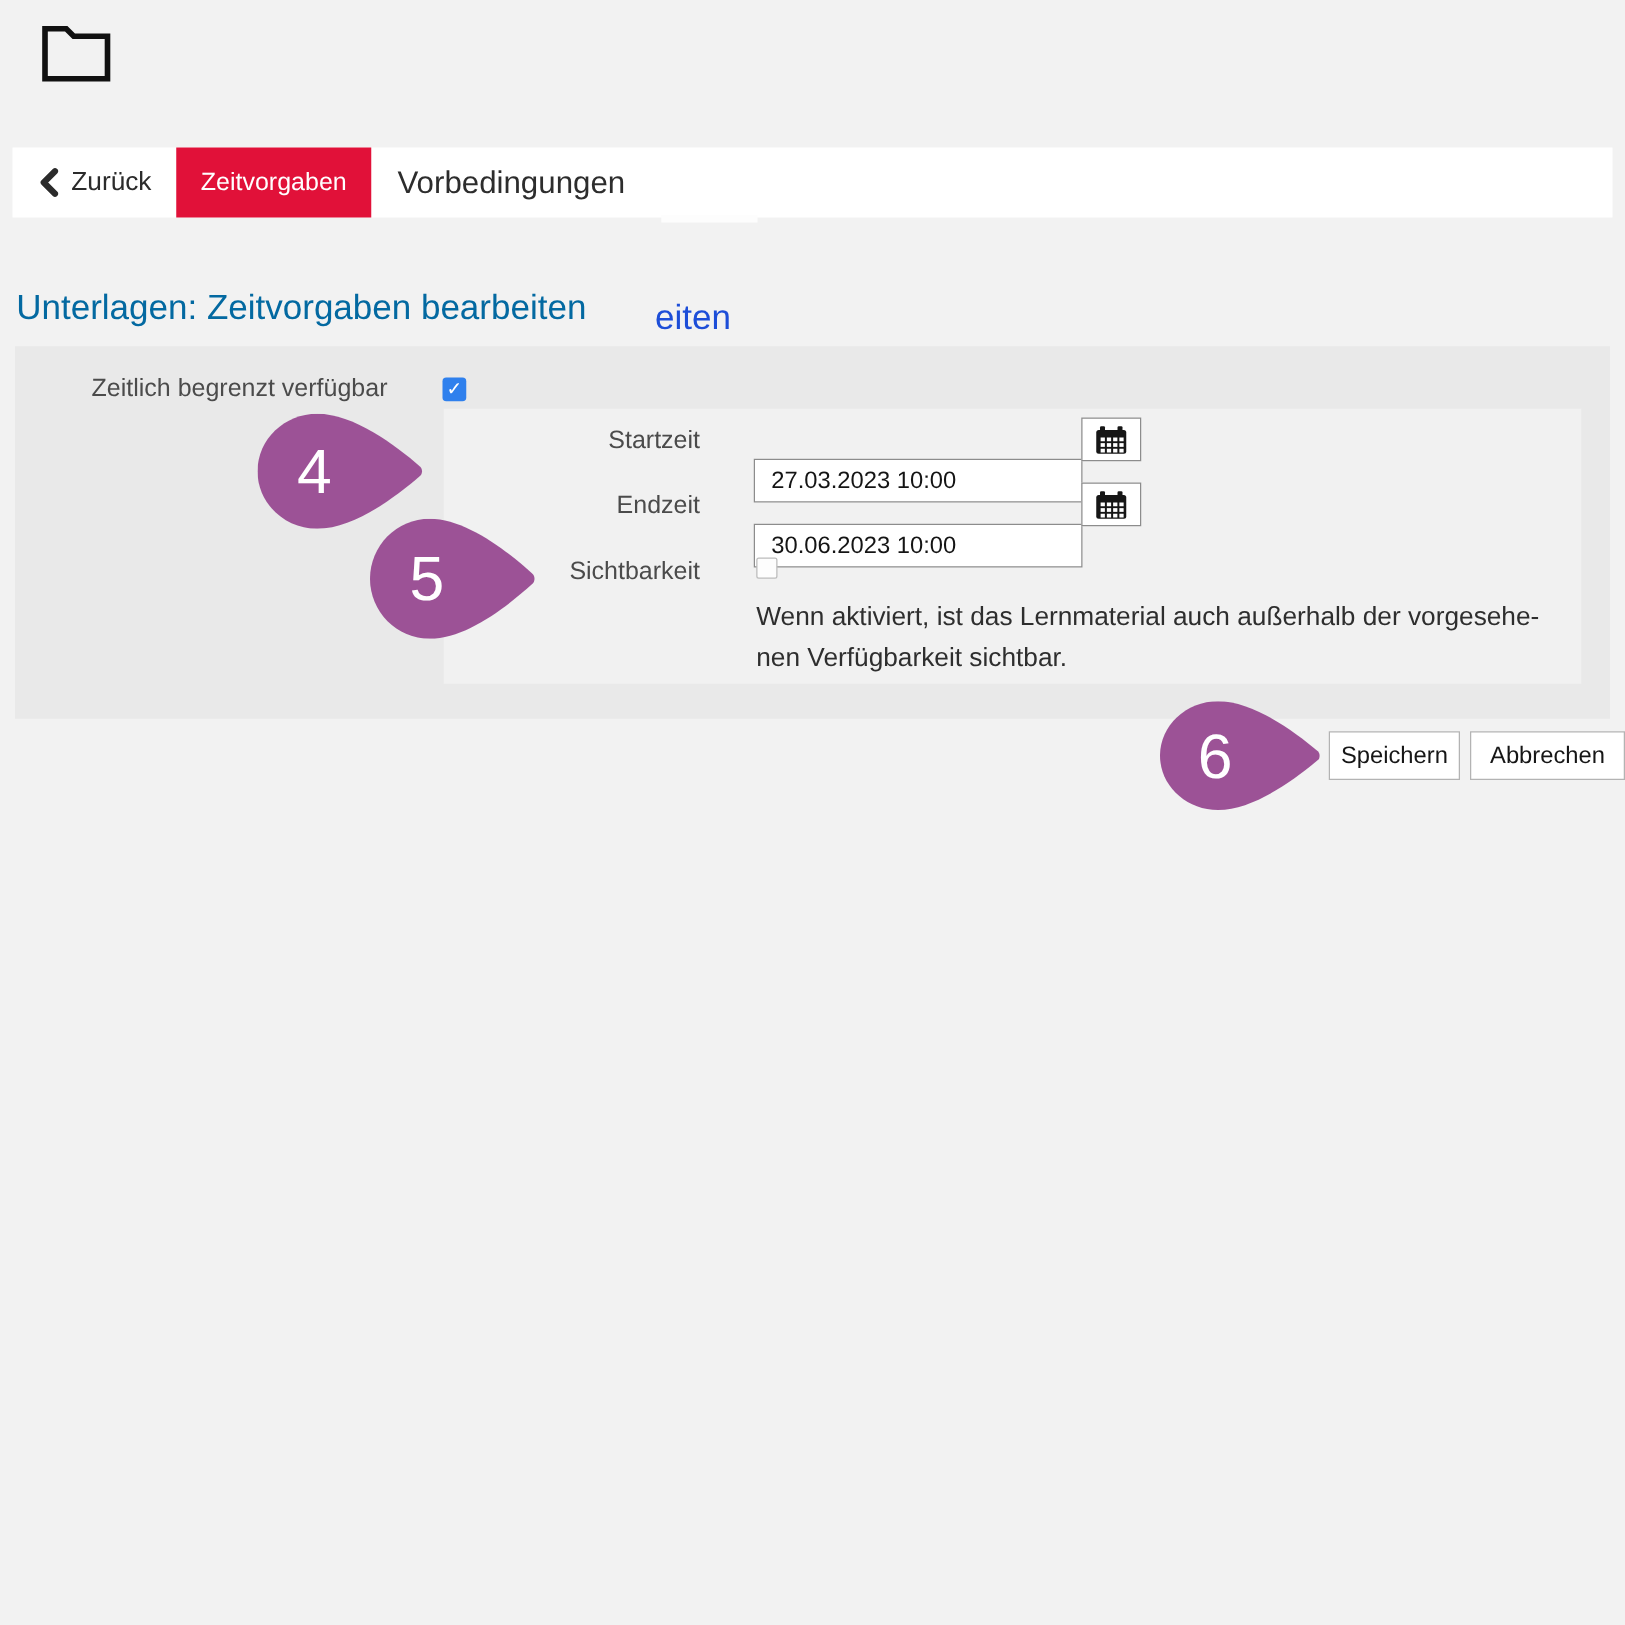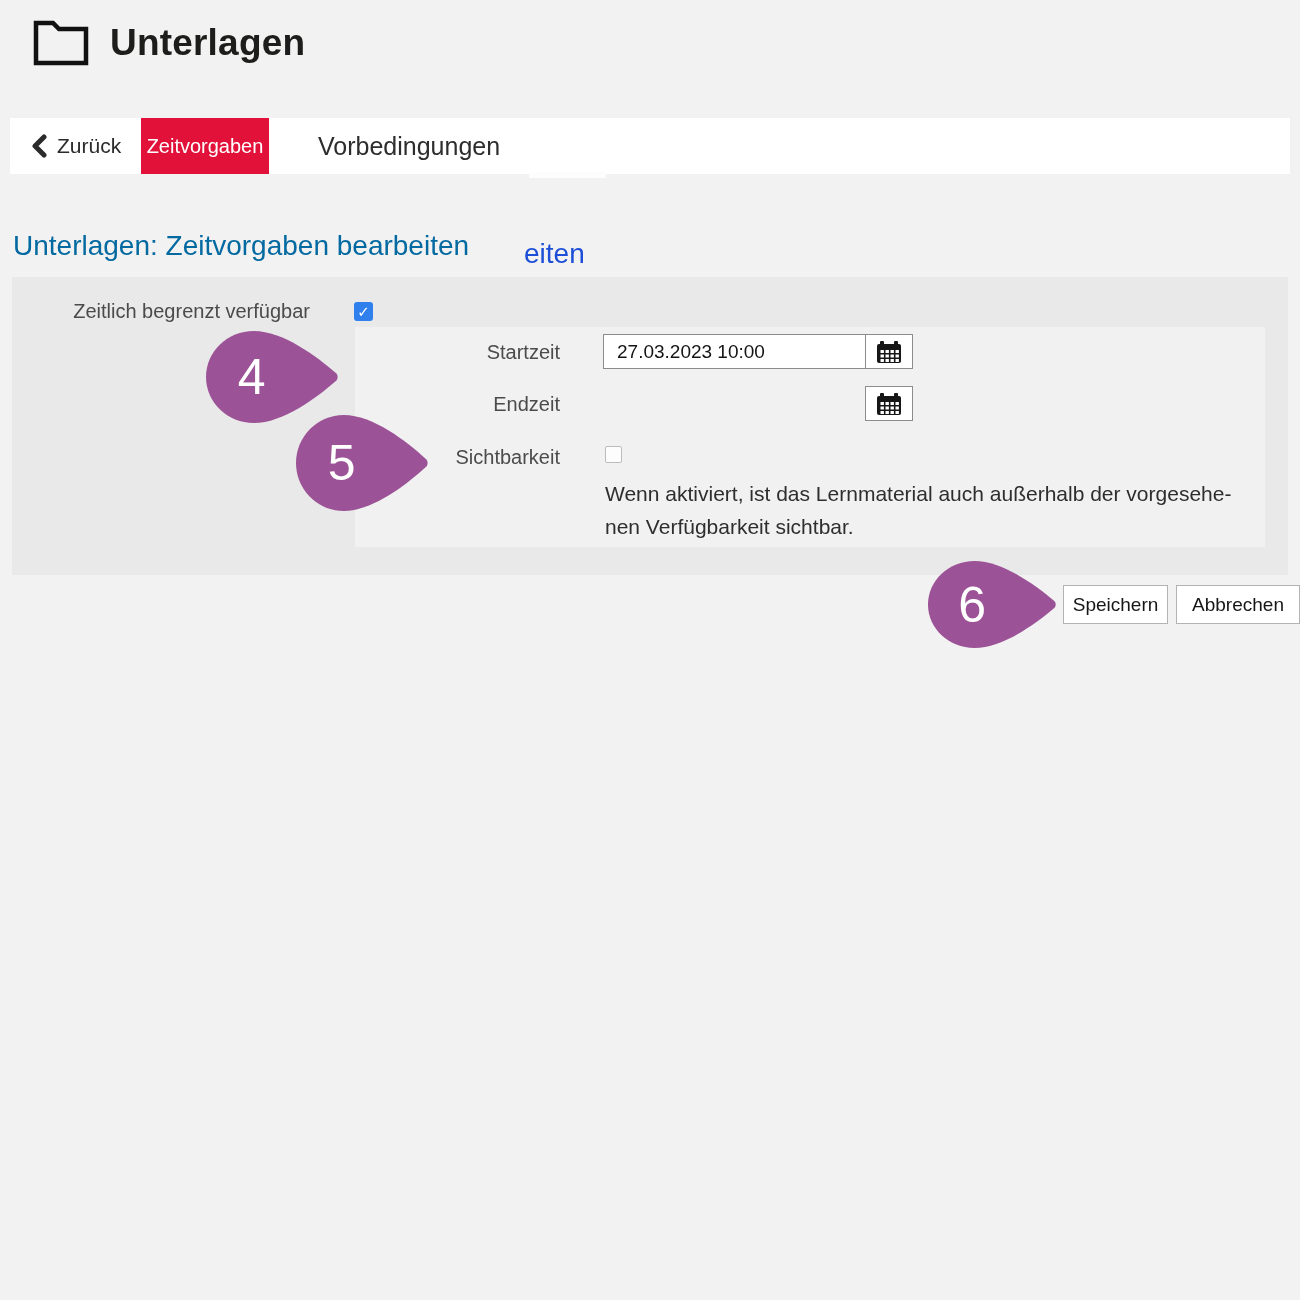--- a/index.html
+++ b/index.html
@@ -69,7 +69,6 @@
       <path d="M3 3 H20 L26 9 H53 V43 H3 Z" stroke="#111111" stroke-width="4.5" fill="none" stroke-linejoin="miter"></path>
     </svg>
   </div>
-  <div class="hdr-title">Unterlagen</div>
 
   <div class="tabbar">
     <div class="back-link">

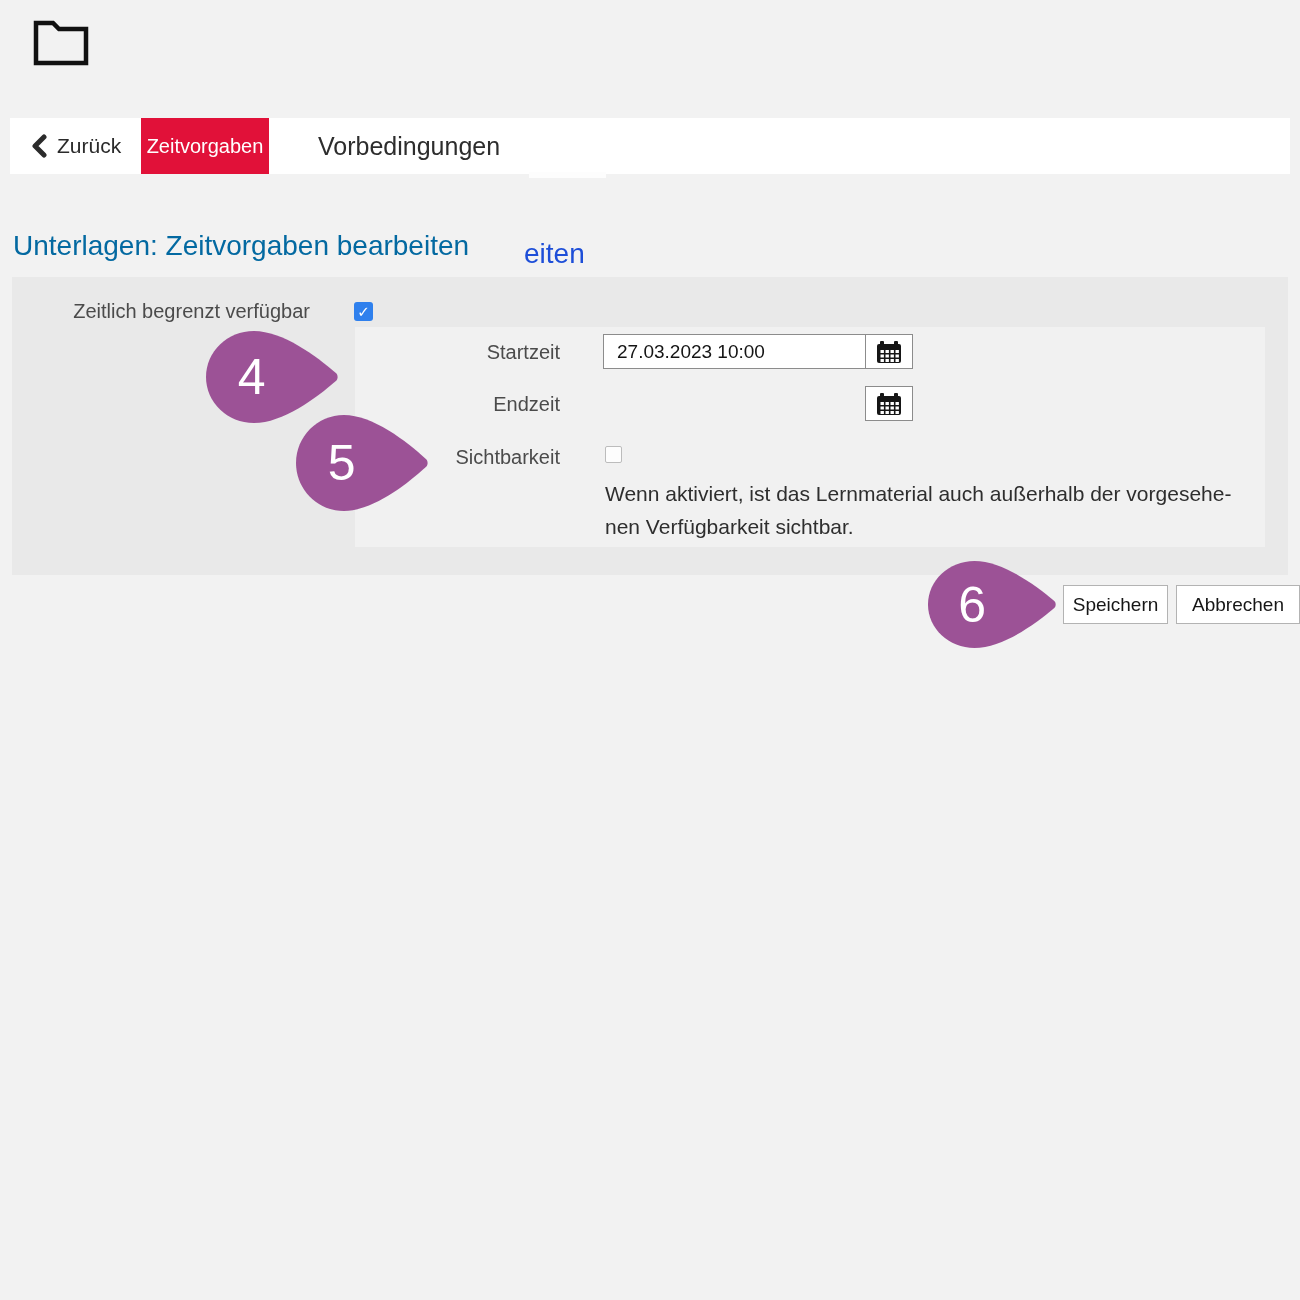--- a/index.html
+++ b/index.html
@@ -15,7 +15,7 @@
   .tabbar { position: absolute; left: 10px; top: 118px; width: 1280px; height: 56px; background: #ffffff; }
   .tab-notch { position: absolute; left: 529px; top: 172px; width: 77px; height: 6px; background: #fdfdfd; }
   .back-link { position: absolute; left: 22px; top: 0; height: 56px; display: flex; align-items: center; gap: 10px; color: #2b2b2b; font-size: 21px; cursor: pointer; }
-  .tab-active { position: absolute; left: 131px; top: 0; width: 128px; height: 56px; background: #e11139; color: #ffffff; font-size: 20px; display: flex; align-items: center; justify-content: center; cursor: pointer; }
+  .tab-active { position: absolute; left: 131px; top: 0; width: 156px; height: 56px; background: #e11139; color: #ffffff; font-size: 20px; display: flex; align-items: center; justify-content: center; cursor: pointer; }
   .tab-plain { position: absolute; left: 308px; top: 0; height: 56px; display: flex; align-items: center; color: #2d2d2d; font-size: 25px; cursor: pointer; }
 
   

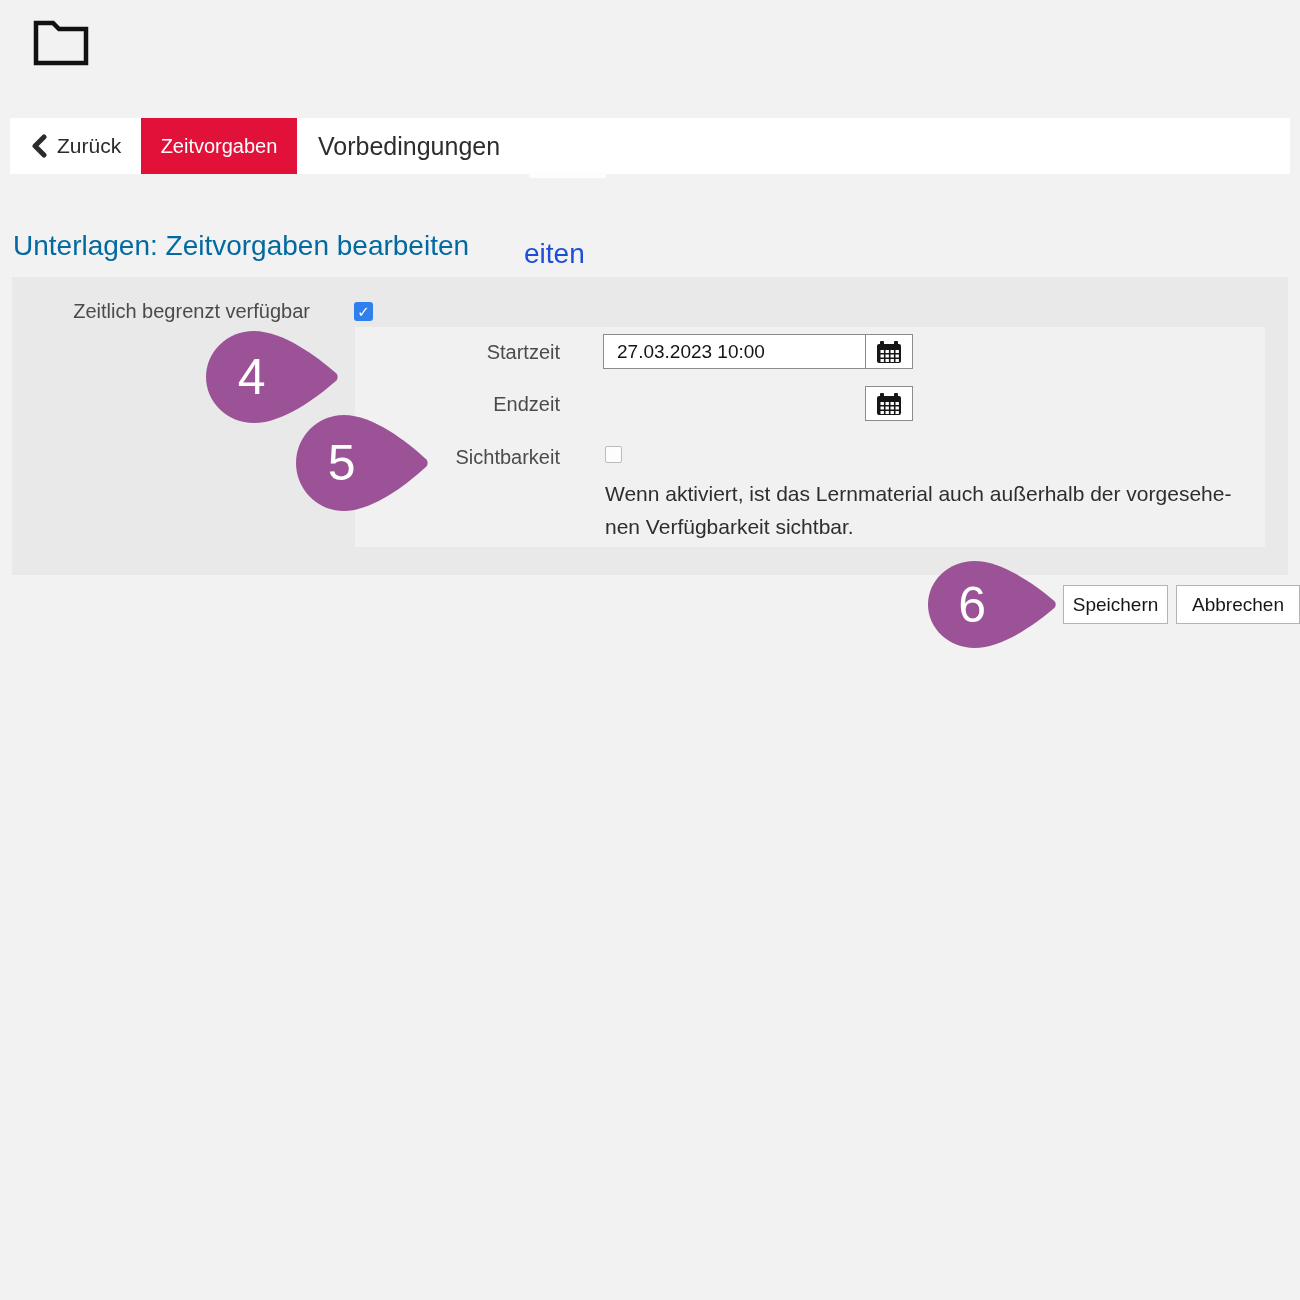--- a/index.html
+++ b/index.html
@@ -37,7 +37,7 @@
   .checkbox.checked::after { content: "✓"; position: absolute; left: 0; top: 0; width: 19px; height: 19px; color: #fff; font-size: 15px; font-weight: 700; line-height: 19px; text-align: center; }
   .checkbox.unchecked { left: 605px; top: 446px; width: 17px; height: 17px; background: #fdfdfd; border: 1px solid #bcbcbc; border-radius: 2px; }
 
-  .date-input { position: absolute; left: 603px; width: 263px; height: 35px; background: #ffffff; border: 1px solid #8c8c8c; font-family: "Liberation Sans", sans-serif; font-size: 19px; color: #141414; padding: 0 0 0 13px; }
+  .date-input { position: absolute; left: 603px; width: 263px; height: 35px; background: #ffffff; border: 1px solid #8c8c8c; font-family: "Liberation Sans", sans-serif; font-size: 19px; color: #141414; padding: 0 0 0 13px; margin-top: 33px; }
   .date-input.start { top: 334px; }
   .date-input.end { top: 386px; }
   .cal-btn { position: absolute; left: 865px; width: 48px; height: 35px; background: #ffffff; border: 1px solid #8c8c8c; display: flex; align-items: center; justify-content: center; cursor: pointer; }

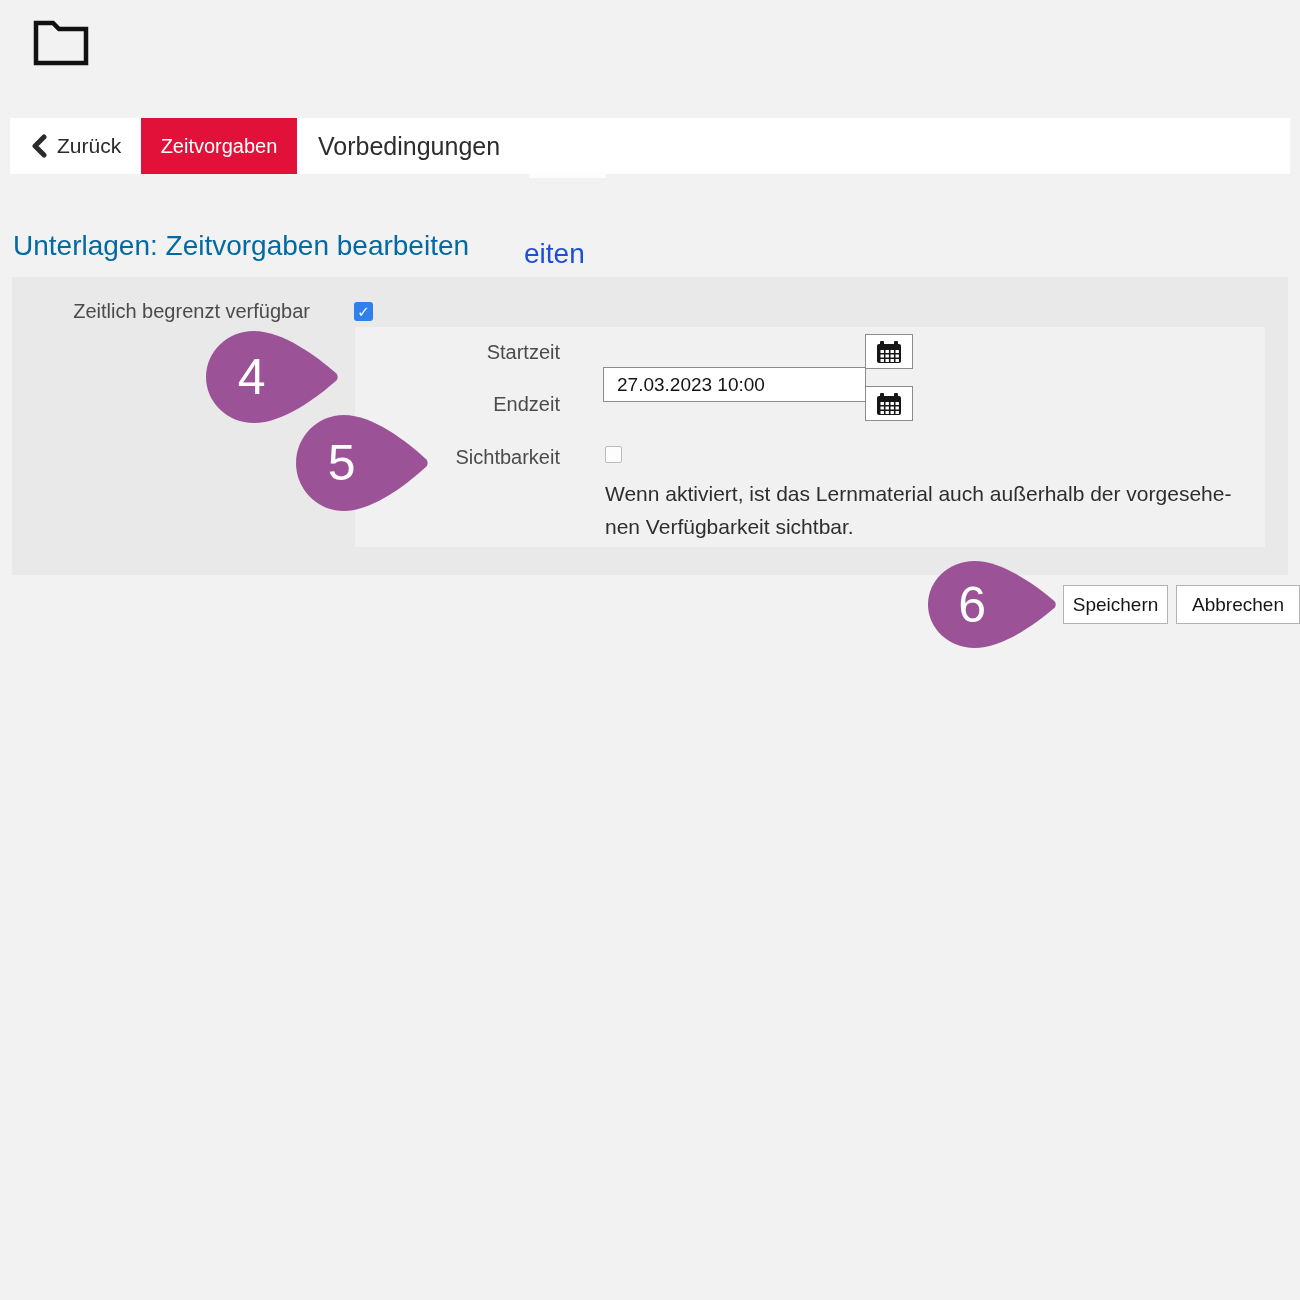--- a/index.html
+++ b/index.html
@@ -124,6 +124,7 @@
   </div>
 
   <div class="lbl lbl-end">Endzeit</div>
+  <input class="date-input end" value="30.06.2023 10:00" style="">
   <div class="cal-btn end">
     <span style="display:flex;">
       <svg width="26" height="24" viewBox="0 0 26 24">

